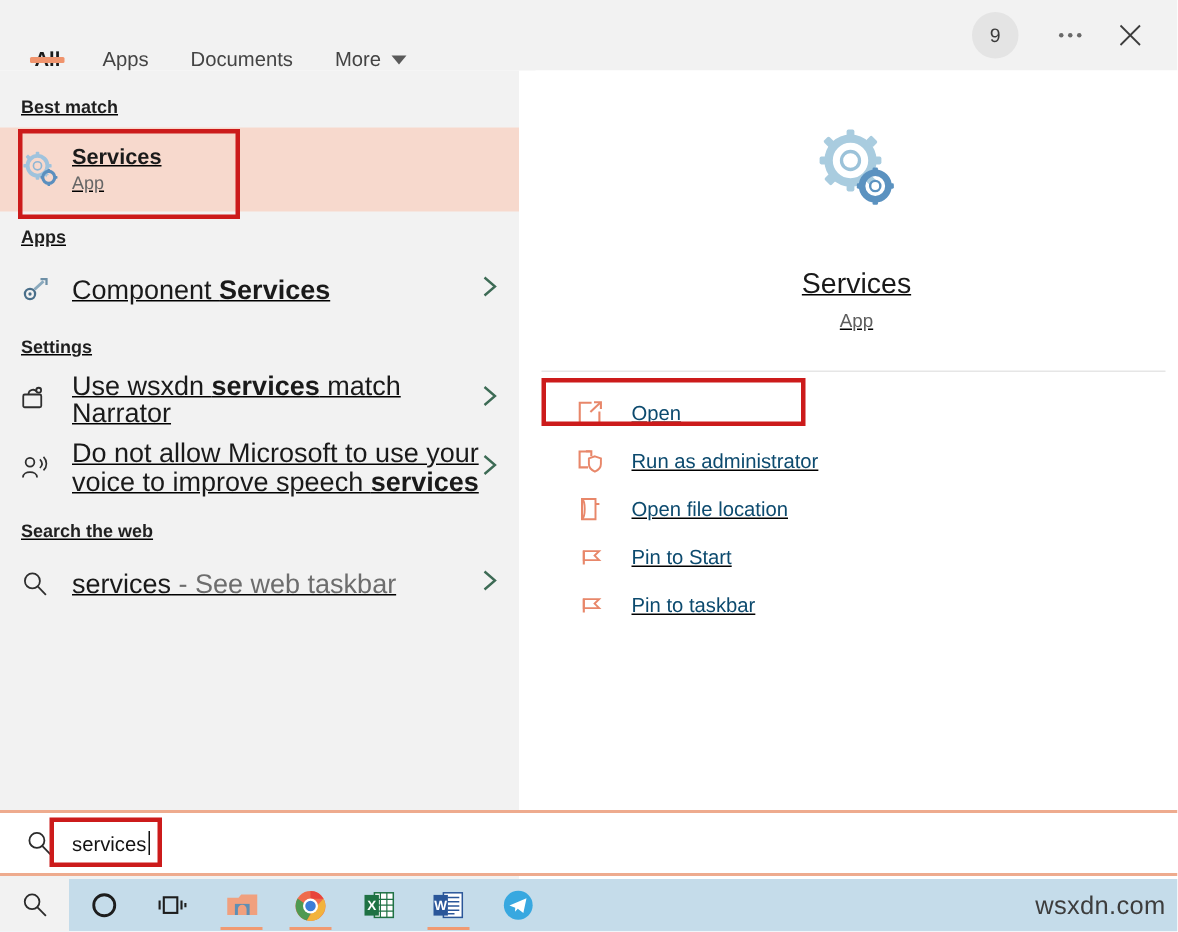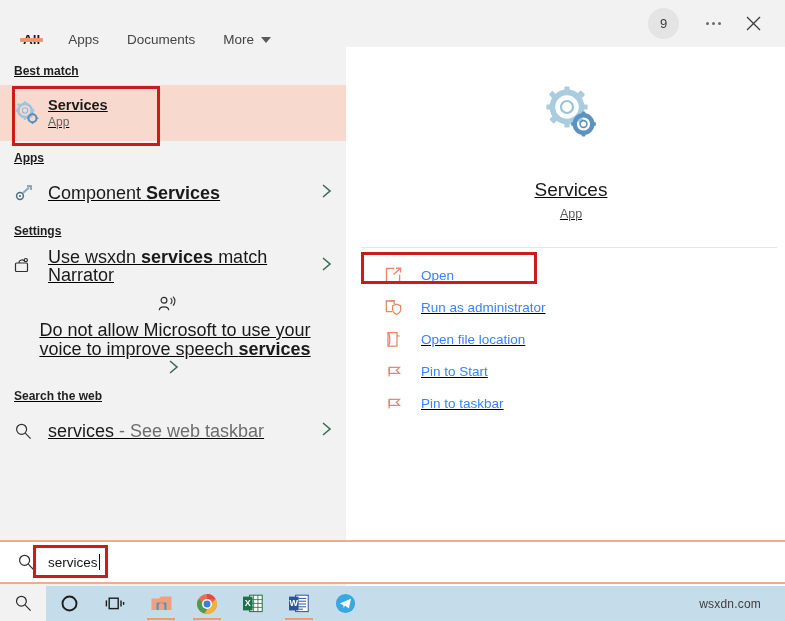--- a/index.html
+++ b/index.html
@@ -220,7 +220,7 @@
   }
   .action .act-label {
     font-size: 13.5px;
-    color: #3b82f6;
+    color: #0c4a6e;
   }
 
   

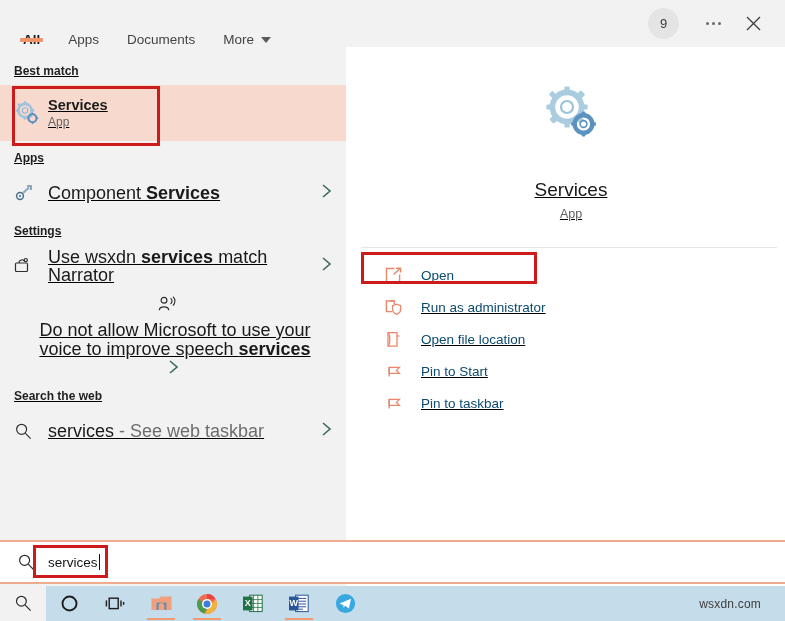--- a/index.html
+++ b/index.html
@@ -173,7 +173,7 @@
   }
   .bestmatch-row .title { font-size: 14.5px; font-weight: bold; }
 
-  .row.two-line { min-height: 50px; align-items: center; flex-direction: column; }
+  .row.two-line { min-height: 50px; align-items: center; }
   .row.two-line .title { line-height: 19px; }
 
   

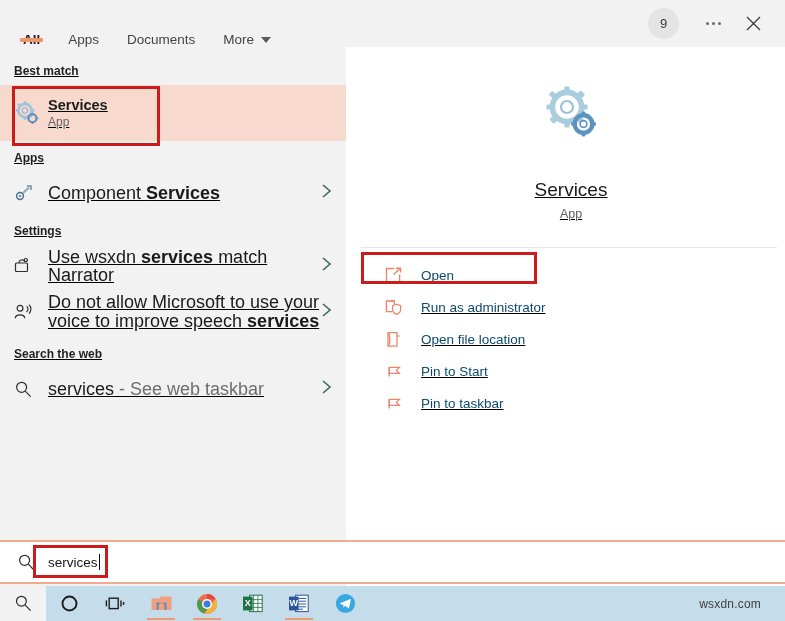--- a/index.html
+++ b/index.html
@@ -297,10 +297,10 @@
   }
   .watermark {
     position: absolute;
-    right: 24px;
+    right: 8px;
     top: 50%;
     transform: translateY(-50%);
-    font-size: 12px;
+    font-size: 17px;
     color: #3d3d3d;
     letter-spacing: 0.2px;
   }

